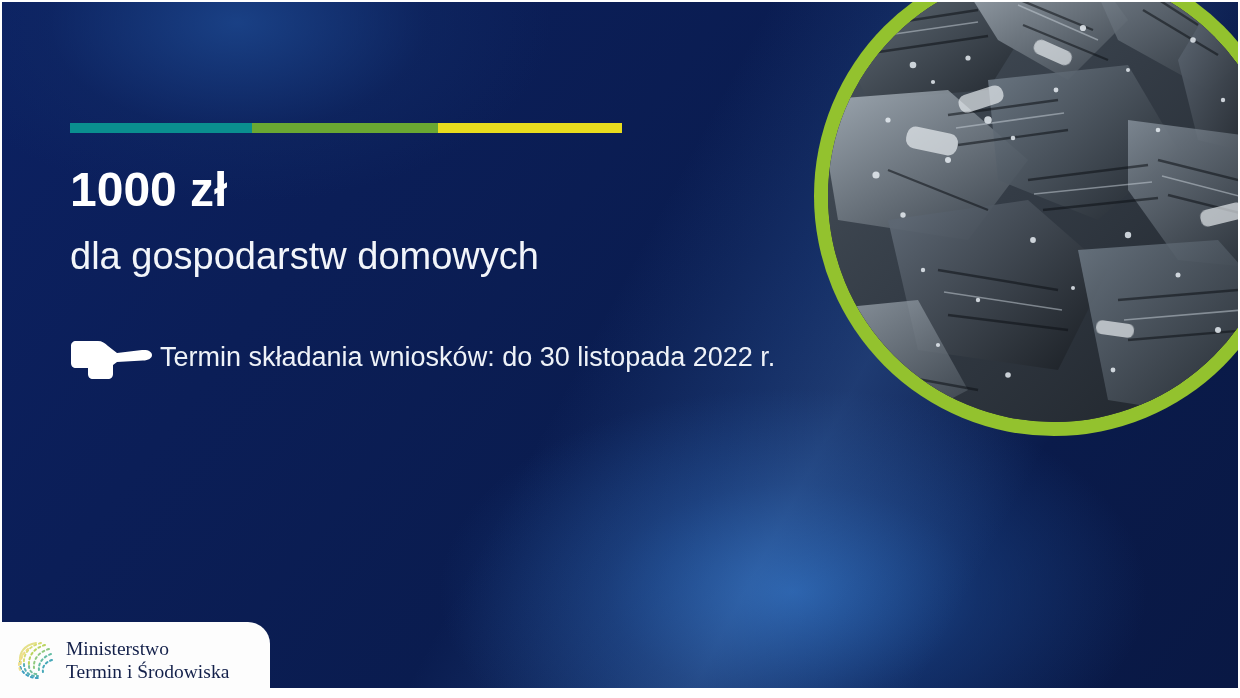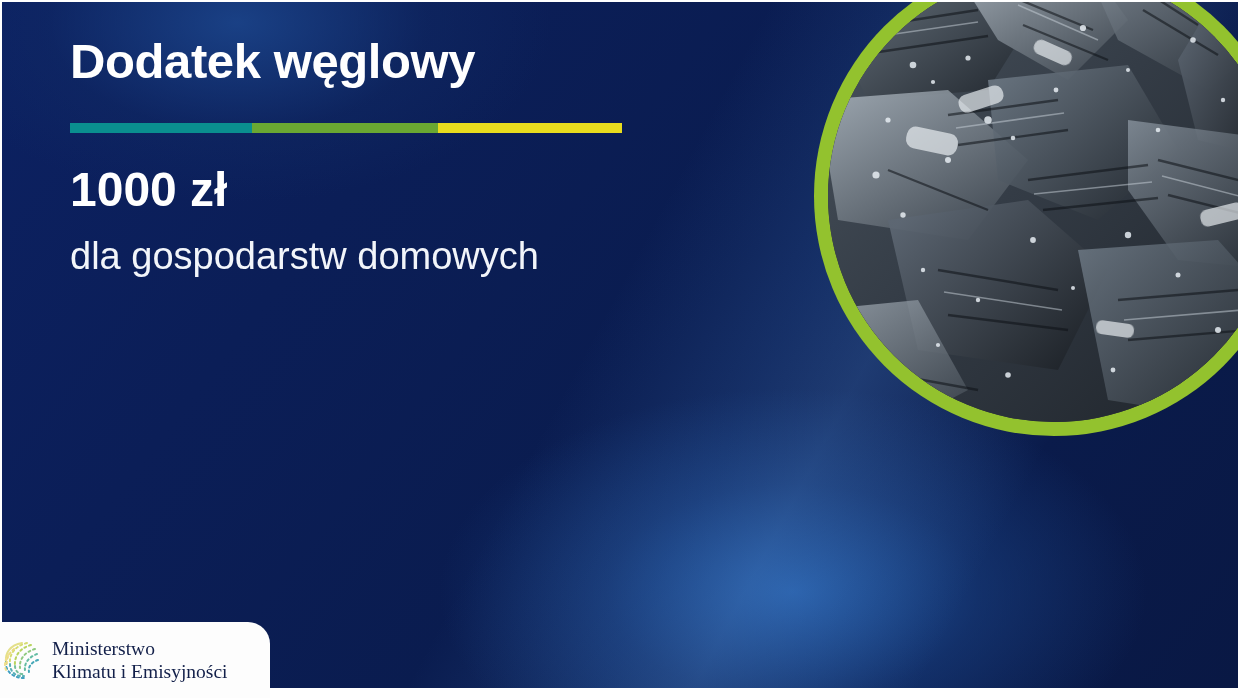--- a/index.html
+++ b/index.html
@@ -275,7 +275,6 @@
       </div>
     </div>
 
-    <div class="title">Dodatek węglowy</div>
 
     <div class="rule">
       <span class="seg-1" style="background:#0a8f8f"></span>

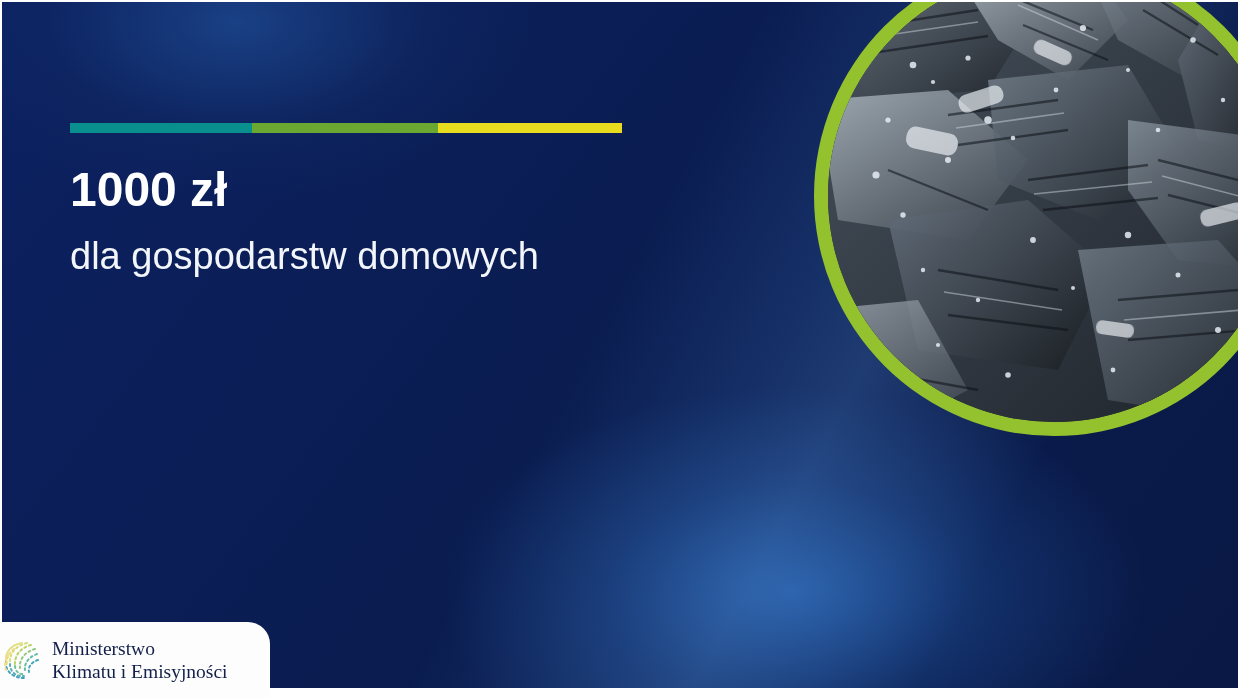--- a/index.html
+++ b/index.html
@@ -287,6 +287,14 @@
 
     <div class="bullets">
 
+      <div class="bullet">
+        <div class="hand">
+          <svg viewBox="0 0 86 46" xmlns="http://www.w3.org/2000/svg" aria-hidden="true">
+            <path fill="#ffffff" d="M3 10 C3 7 5 5 8 5 L30 5 C34 5 37 7 40 10 L49 17 L74 14 C80 13.4 84 15.6 84 19 C84 22.2 80.4 24.4 75 24.6 L49 26 L45 29 L45 38 C45 41 43 43 40 43 L25 43 C22 43 20 41 20 38 L20 32 L8 32 C5 32 3 30 3 27 Z"></path>
+          </svg>
+        </div>
+        <div class="bullet-text">Termin składania wniosków: do 30 listopada 2022 r.</div>
+      </div>
 
 
     </div>

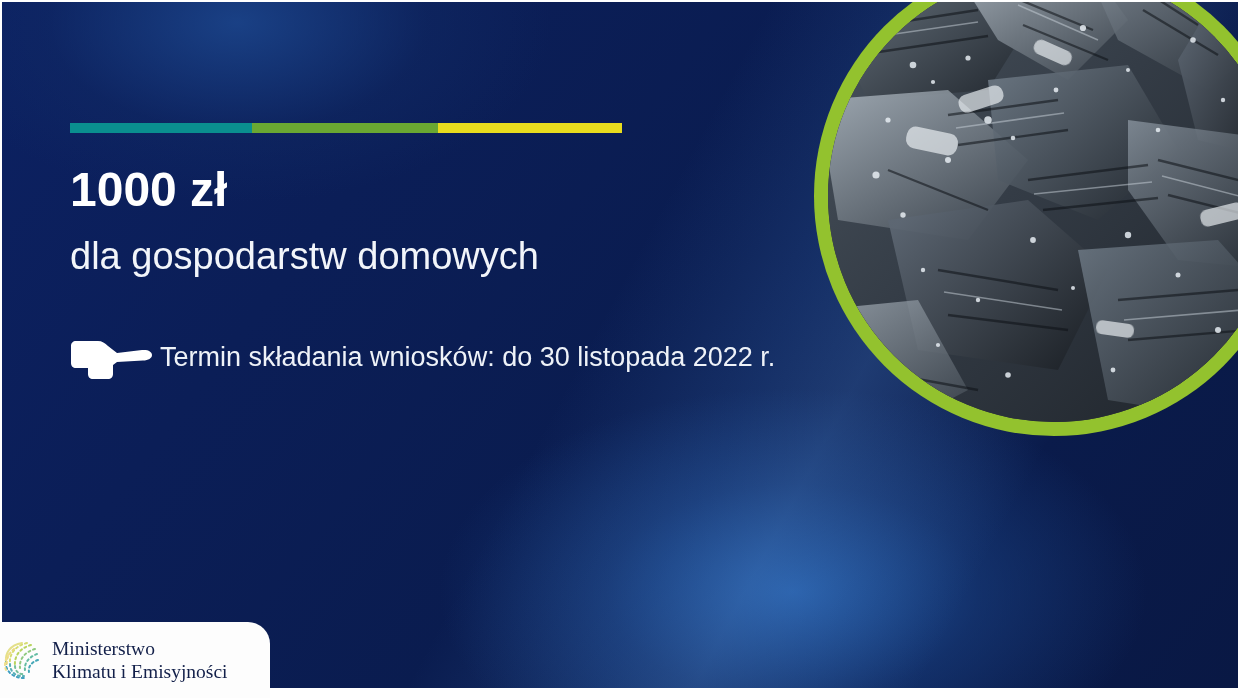--- a/index.html
+++ b/index.html
@@ -138,6 +138,7 @@
     z-index:6;
     display:flex;
     align-items:center;
+    padding-left:14px;
     box-sizing:border-box;
   }
   .logo-mark{flex:0 0 auto;width:44px;height:50px;}

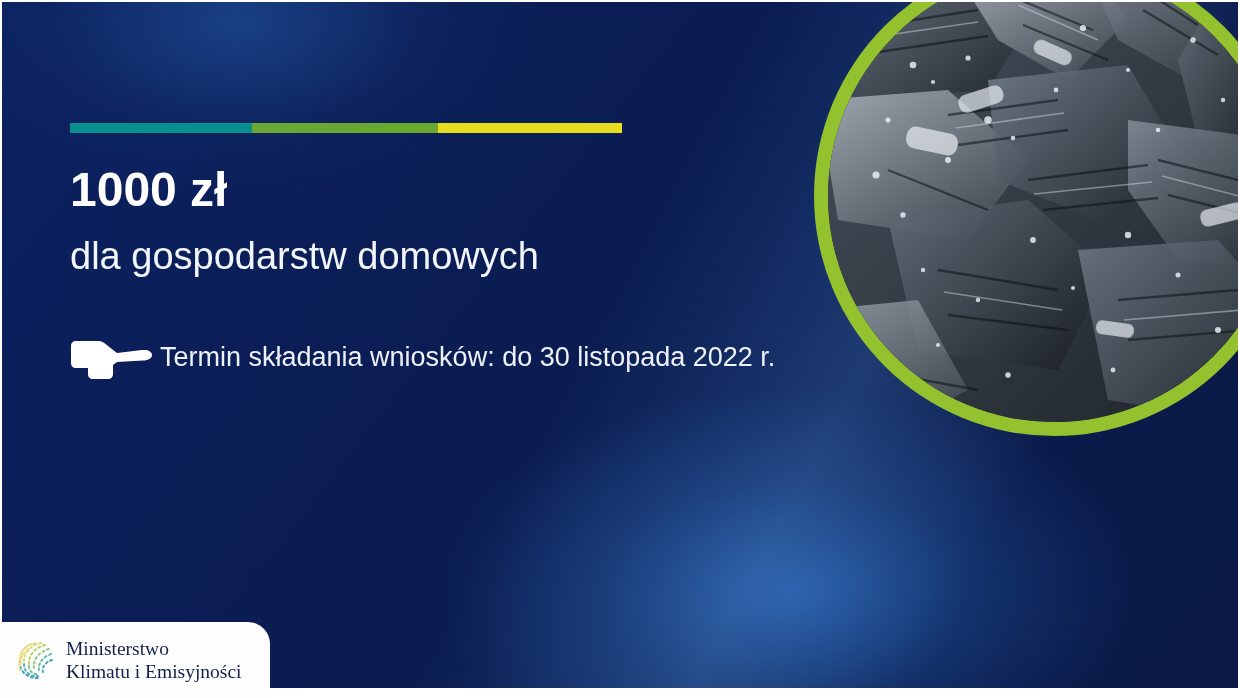--- a/index.html
+++ b/index.html
@@ -323,7 +323,7 @@
     </div>
     <div class="logo-text">
       <div>Ministerstwo</div>
-      <div>Klimatu i Emisyjności</div>
+      <div>Termin i Środowiska</div>
     </div>
   </div>
 

